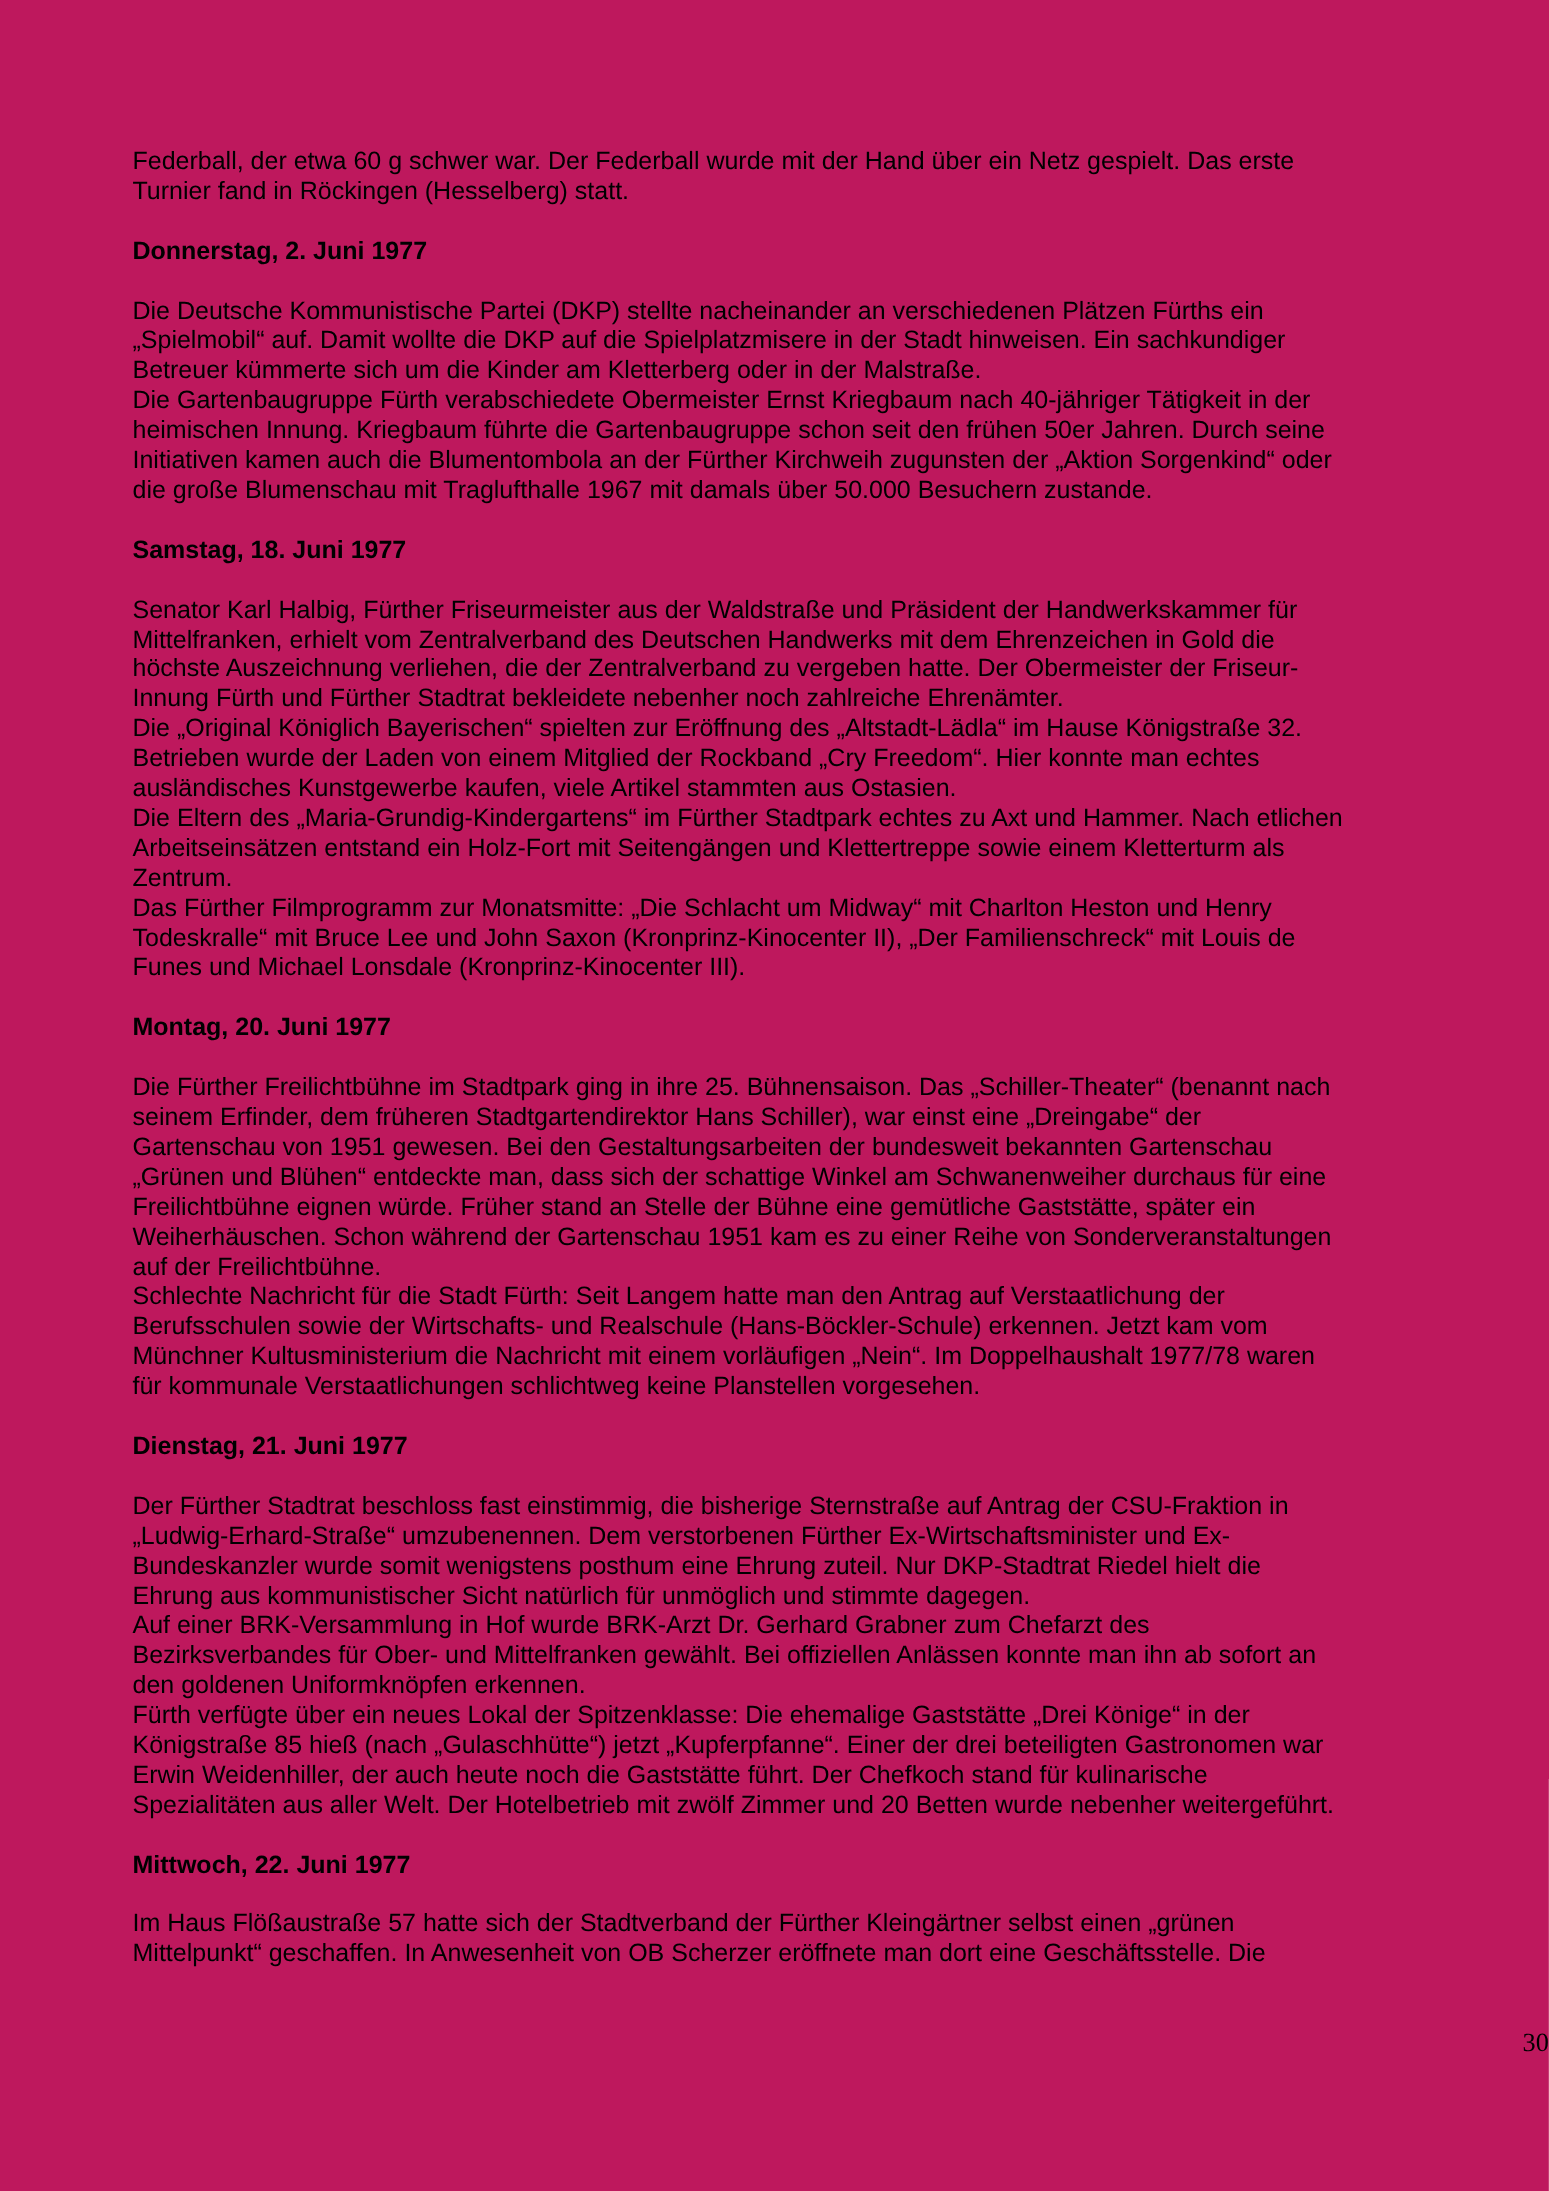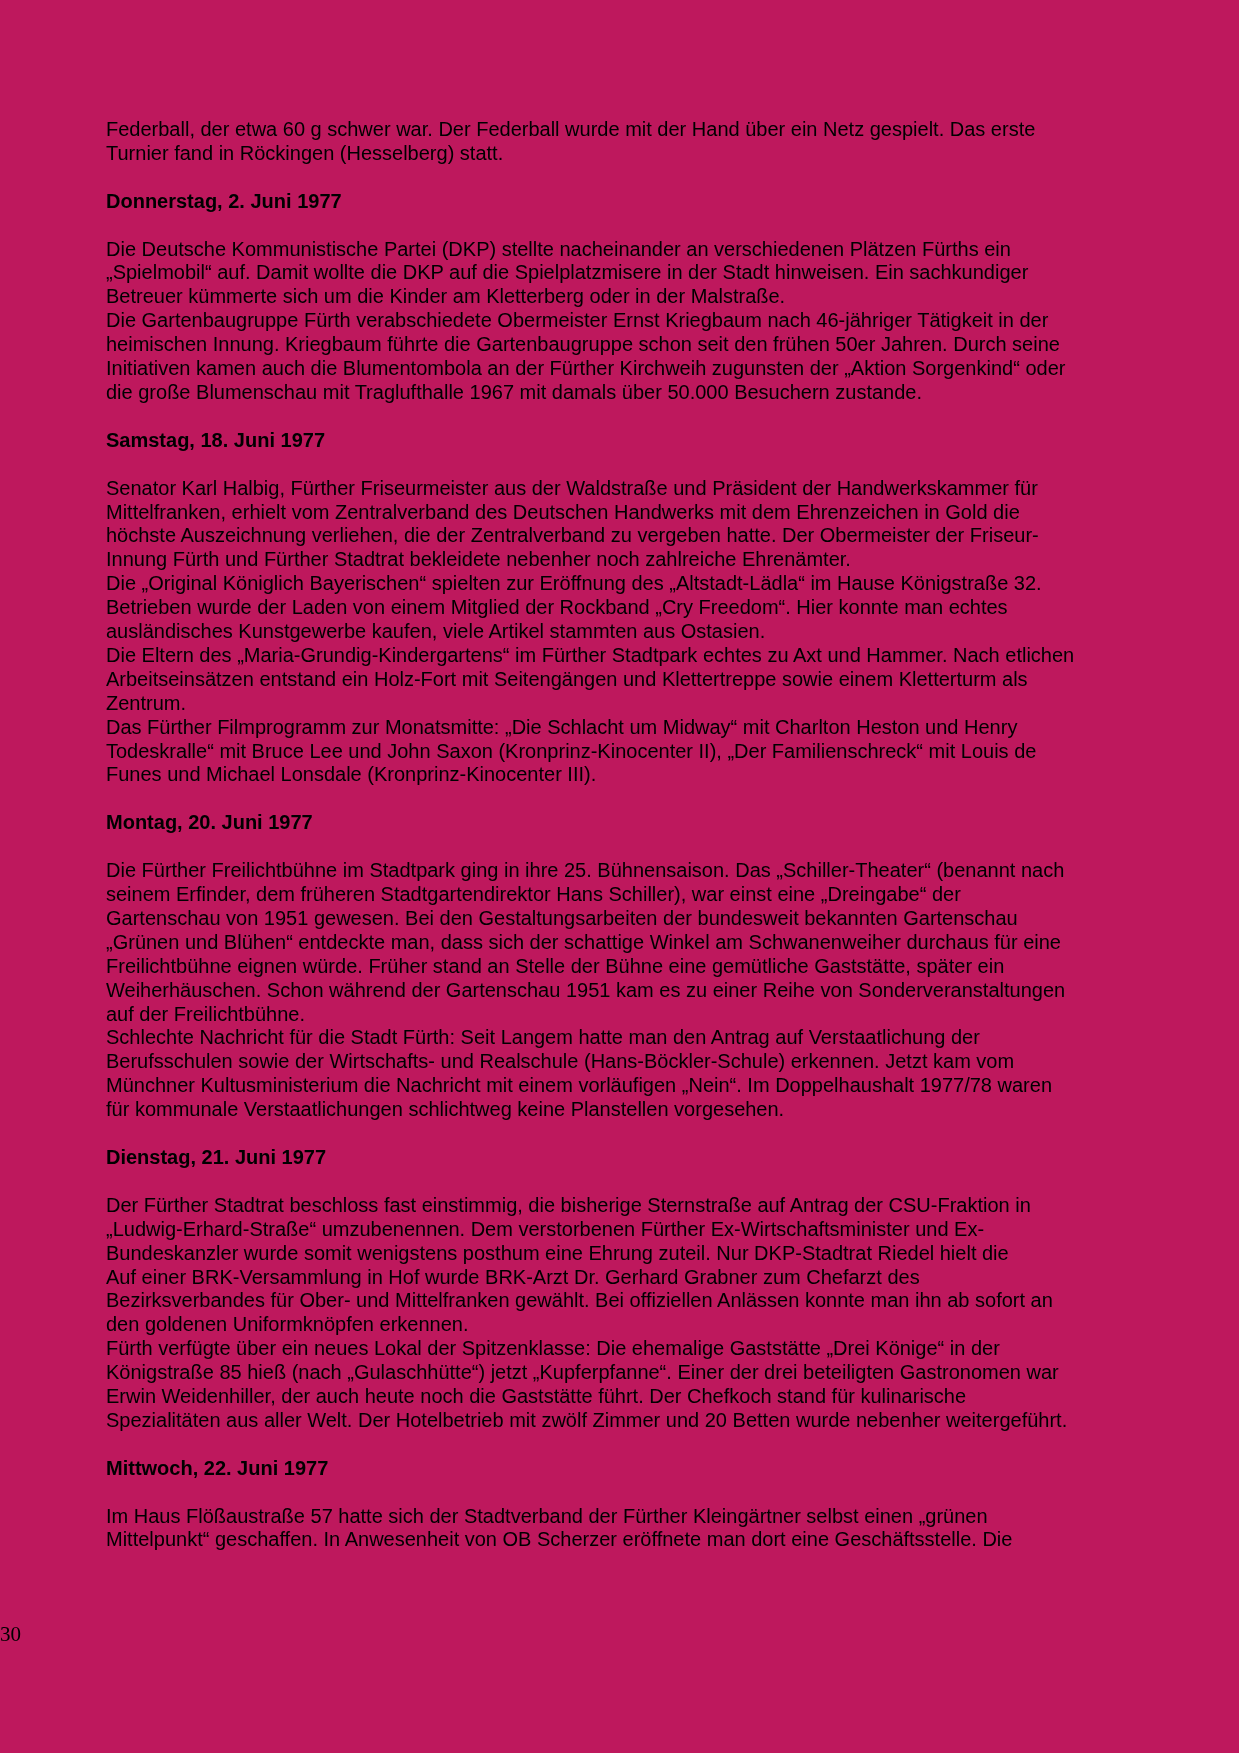--- a/index.html
+++ b/index.html
@@ -55,7 +55,7 @@
       <div class="line">Die Deutsche Kommunistische Partei (DKP) stellte nacheinander an verschiedenen Plätzen Fürths ein</div>
       <div class="line">„Spielmobil“ auf. Damit wollte die DKP auf die Spielplatzmisere in der Stadt hinweisen. Ein sachkundiger</div>
       <div class="line">Betreuer kümmerte sich um die Kinder am Kletterberg oder in der Malstraße.</div>
-      <div class="line">Die Gartenbaugruppe Fürth verabschiedete Obermeister Ernst Kriegbaum nach 46-jähriger Tätigkeit in der</div>
+      <div class="line">Die Gartenbaugruppe Fürth verabschiedete Obermeister Ernst Kriegbaum nach 40-jähriger Tätigkeit in der</div>
       <div class="line">heimischen Innung. Kriegbaum führte die Gartenbaugruppe schon seit den frühen 50er Jahren. Durch seine</div>
       <div class="line">Initiativen kamen auch die Blumentombola an der Fürther Kirchweih zugunsten der „Aktion Sorgenkind“ oder</div>
       <div class="line">die große Blumenschau mit Traglufthalle 1967 mit damals über 50.000 Besuchern zustande.</div>

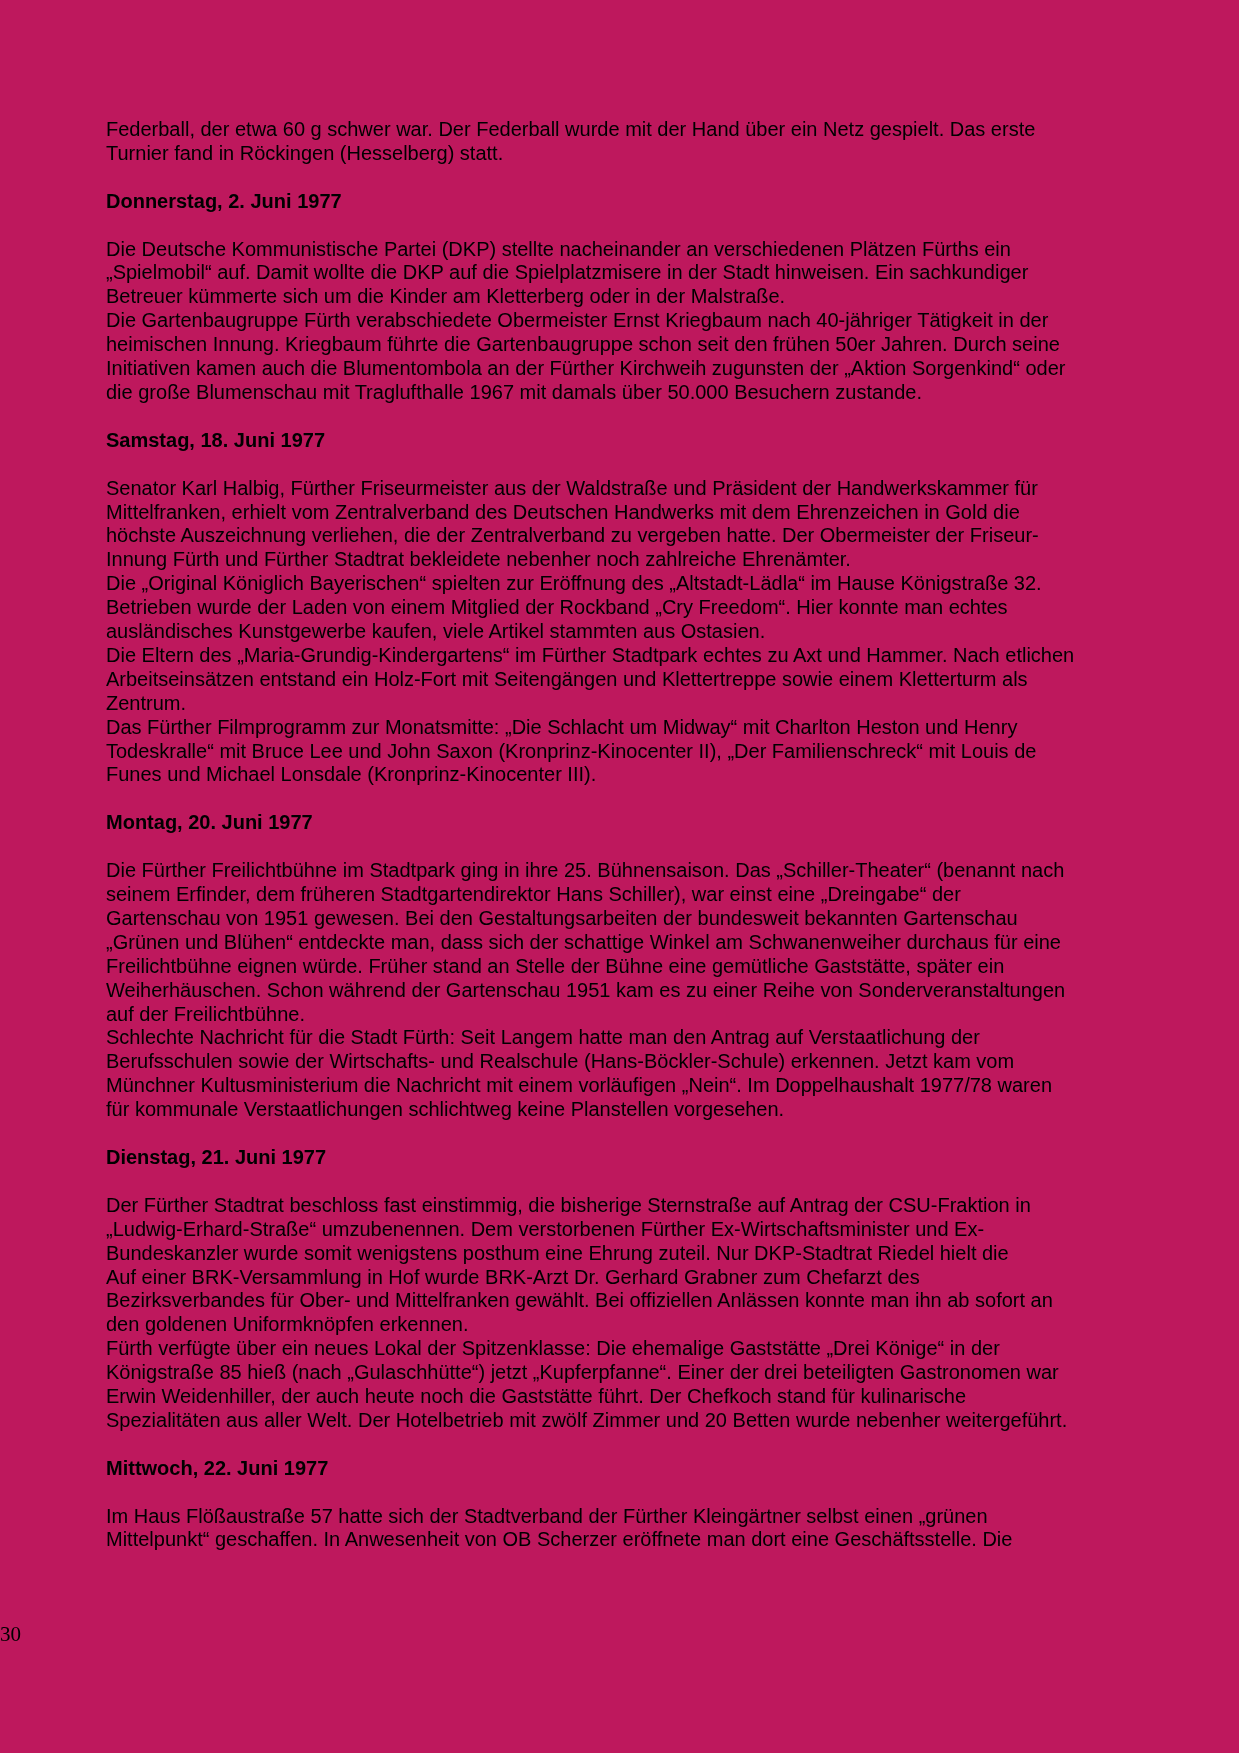--- a/index.html
+++ b/index.html
@@ -95,6 +95,7 @@
       <div class="line">Der Fürther Stadtrat beschloss fast einstimmig, die bisherige Sternstraße auf Antrag der CSU-Fraktion in</div>
       <div class="line">„Ludwig-Erhard-Straße“ umzubenennen. Dem verstorbenen Fürther Ex-Wirtschaftsminister und Ex-</div>
       <div class="line">Bundeskanzler wurde somit wenigstens posthum eine Ehrung zuteil. Nur DKP-Stadtrat Riedel hielt die</div>
+      <div class="line">Ehrung aus kommunistischer Sicht natürlich für unmöglich und stimmte dagegen.</div>
       <div class="line">Auf einer BRK-Versammlung in Hof wurde BRK-Arzt Dr. Gerhard Grabner zum Chefarzt des</div>
       <div class="line">Bezirksverbandes für Ober- und Mittelfranken gewählt. Bei offiziellen Anlässen konnte man ihn ab sofort an</div>
       <div class="line">den goldenen Uniformknöpfen erkennen.</div>

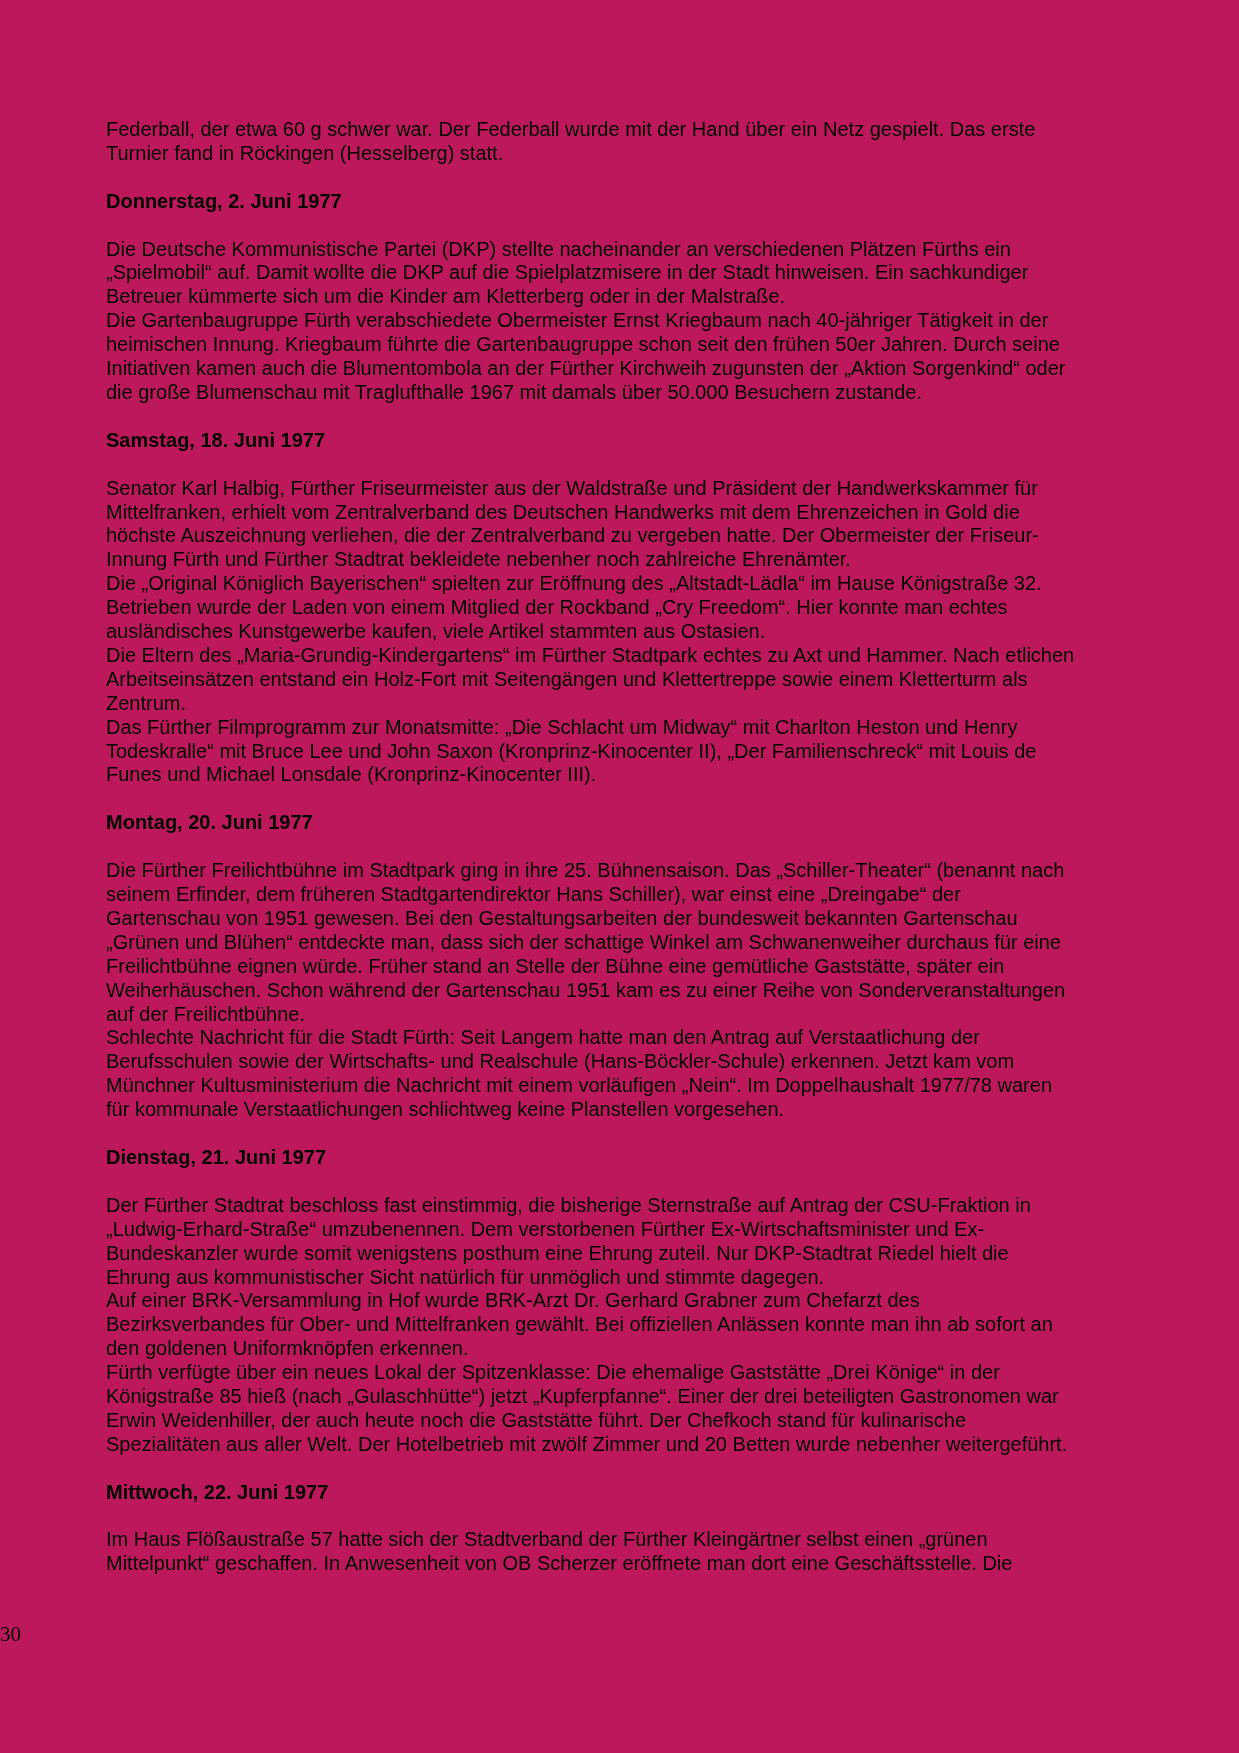--- a/index.html
+++ b/index.html
@@ -36,7 +36,7 @@
     left: 0;
     top: 1622px;
     width: 100%;
-    text-align: left;
+    text-align: right;
     font-family: "Liberation Serif", serif;
     font-size: 21px;
     line-height: 24px;

